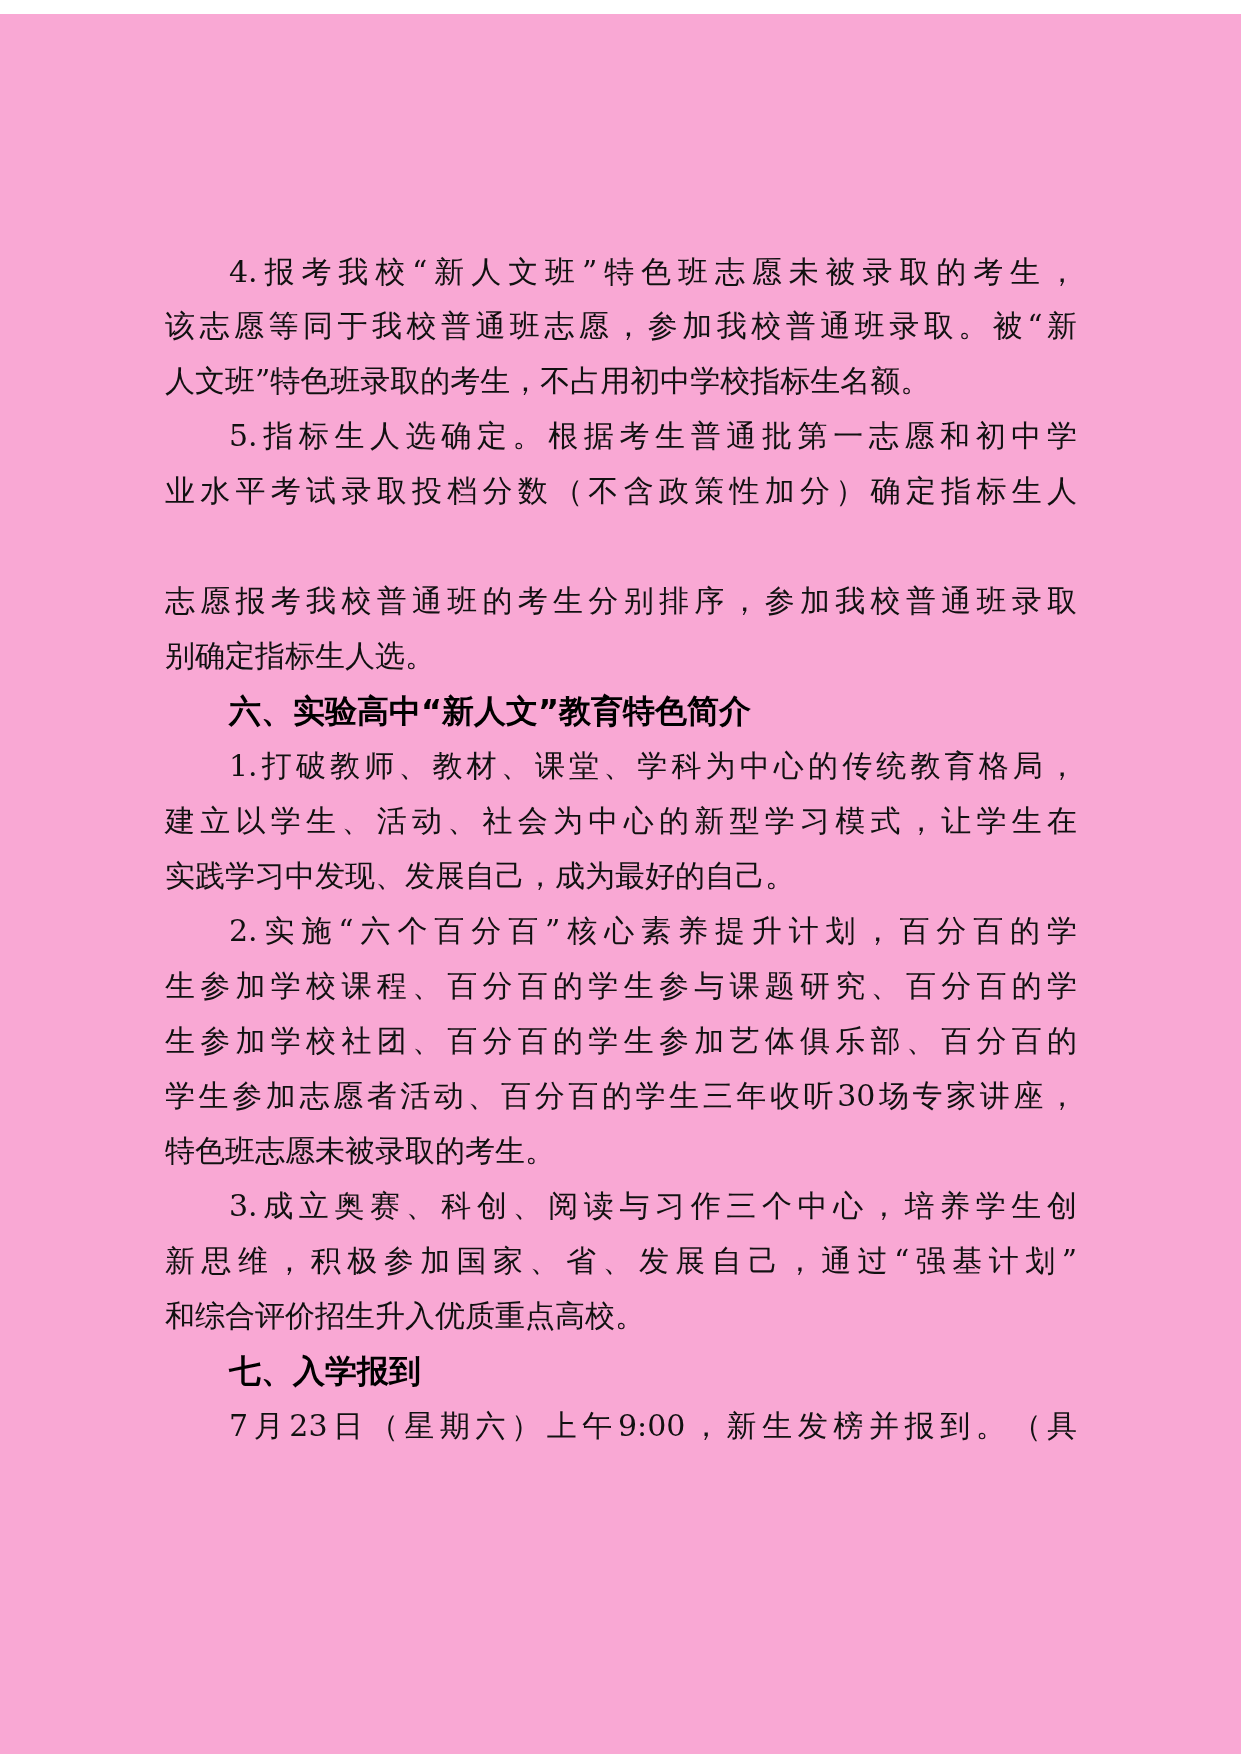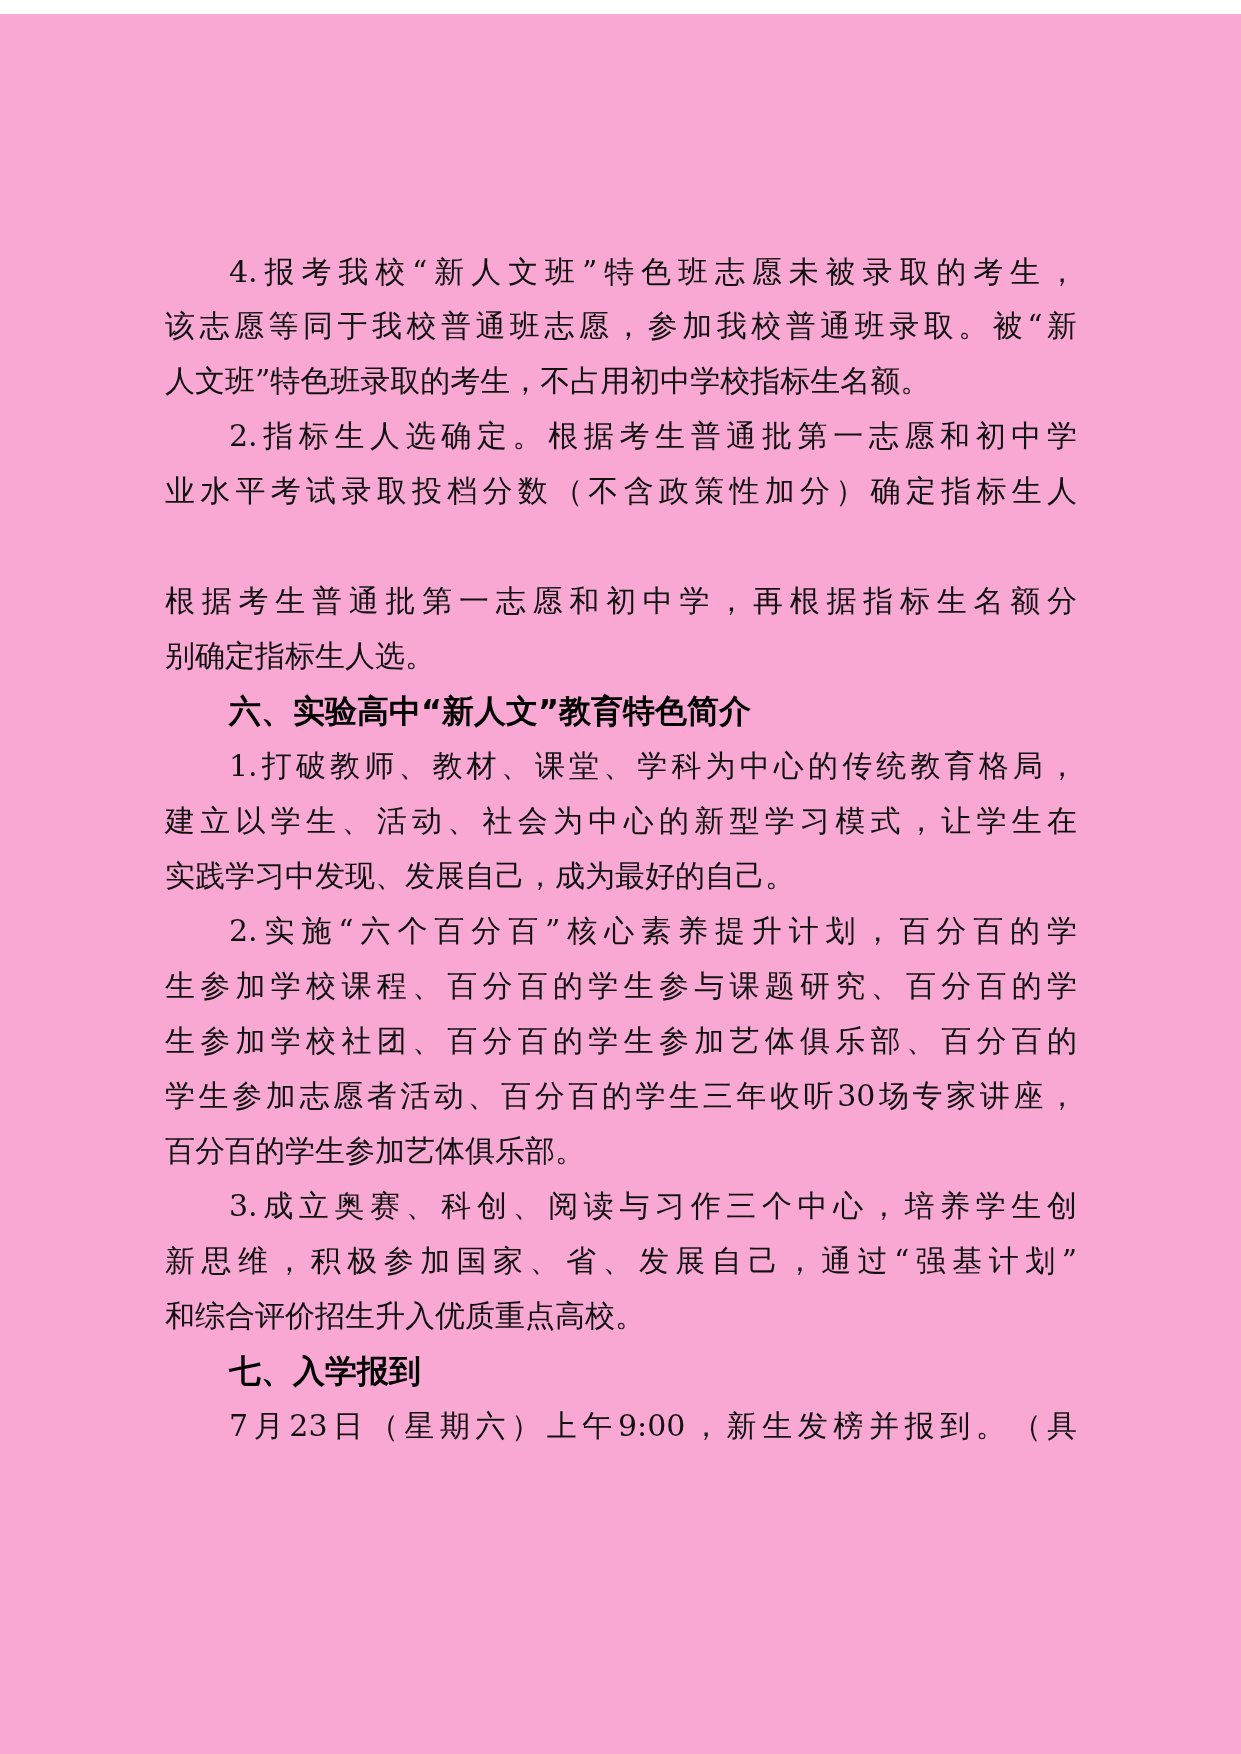--- a/index.html
+++ b/index.html
@@ -37,7 +37,7 @@
   <div class="line" style="top:292px">该志愿等同于我校普通班志愿，参加我校普通班录取。被“新</div>
   <div class="line last" style="top:347px">人文班”特色班录取的考生，不占用初中学校指标生名额。</div>
 
-  <div class="line indent" style="top:402px">2.指标生人选确定。根据考生普通批第一志愿和初中学</div>
+  <div class="line indent" style="top:402px">5.指标生人选确定。根据考生普通批第一志愿和初中学</div>
   <div class="line" style="top:457px">业水平考试录取投档分数（不含政策性加分）确定指标生人</div>
   <div class="line" style="top:567px">根据考生普通批第一志愿和初中学，再根据指标生名额分</div>
   <div class="line last" style="top:622px">别确定指标生人选。</div>

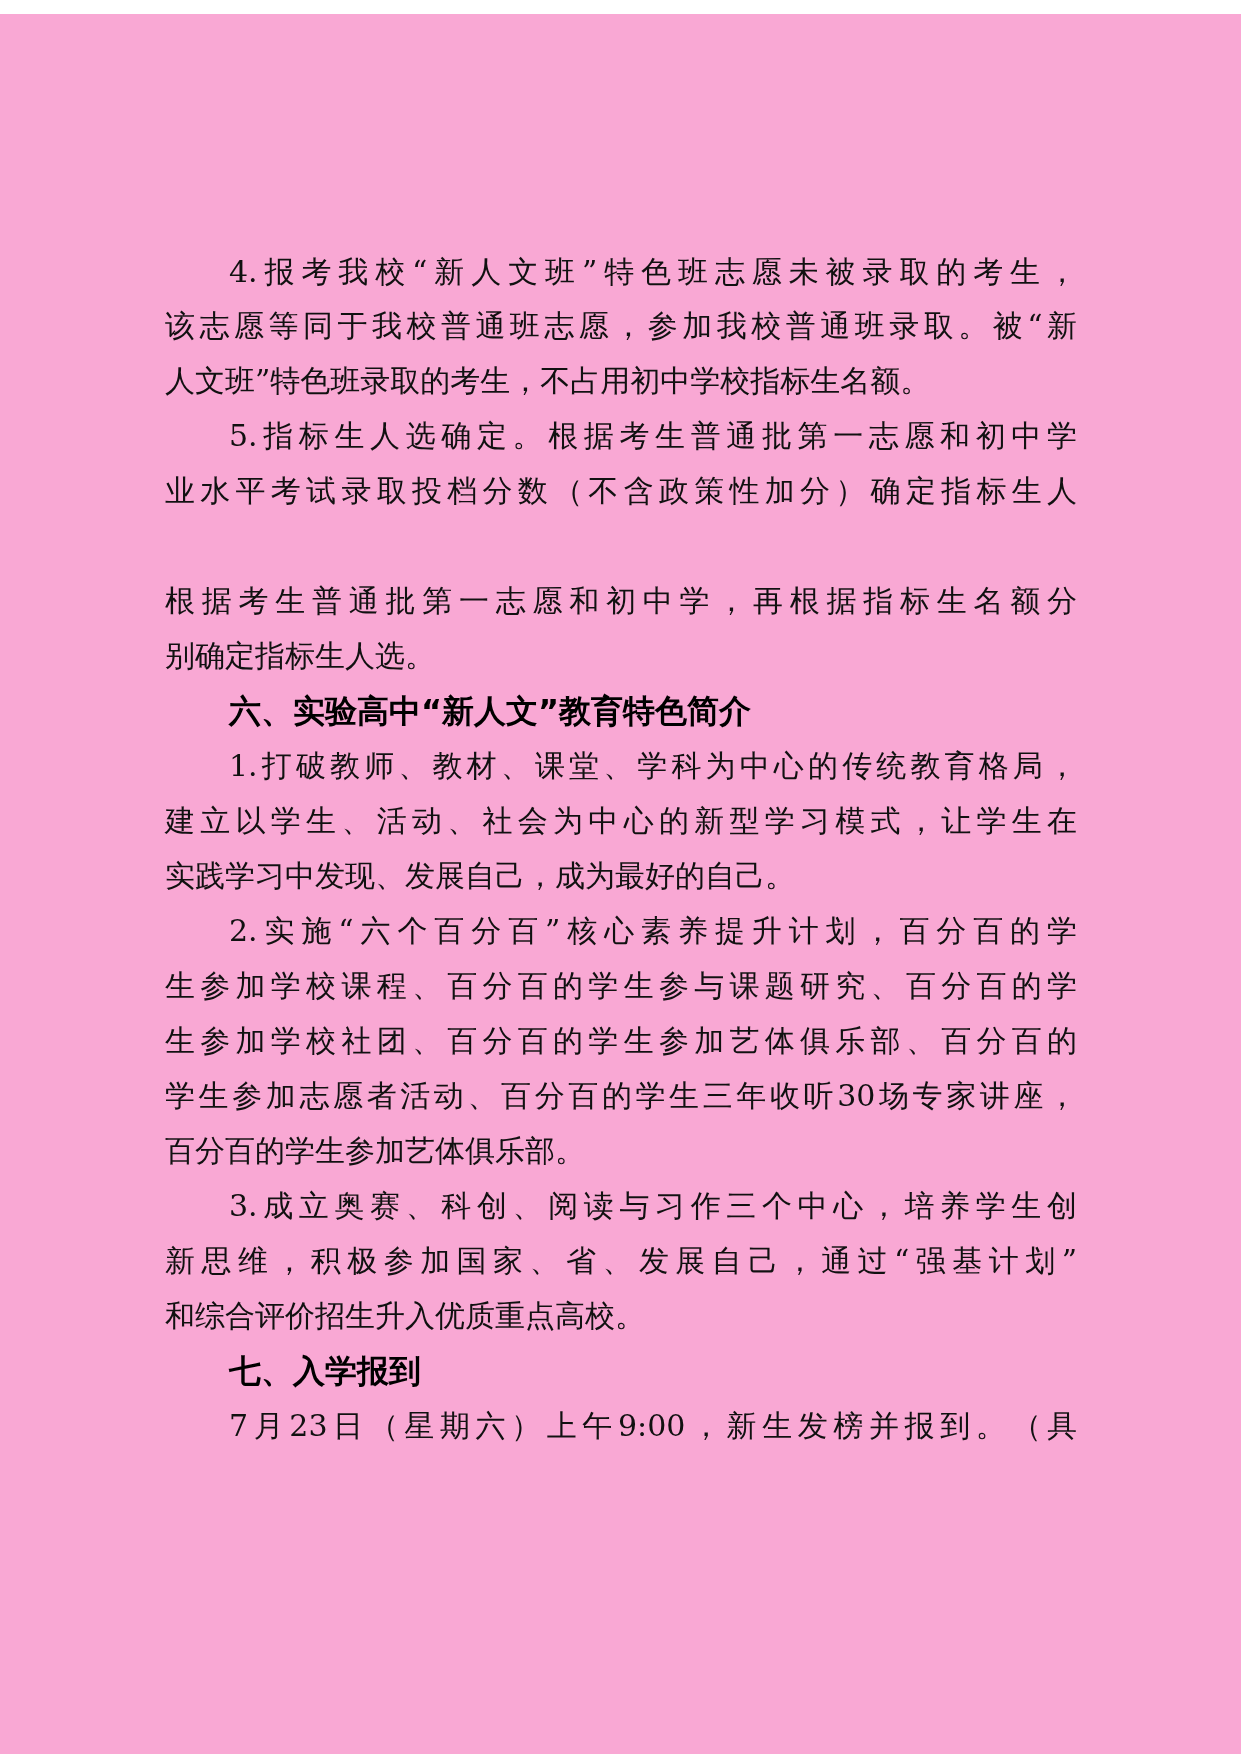--- a/index.html
+++ b/index.html
@@ -39,7 +39,7 @@
 
   <div class="line indent" style="top:402px">5.指标生人选确定。根据考生普通批第一志愿和初中学</div>
   <div class="line" style="top:457px">业水平考试录取投档分数（不含政策性加分）确定指标生人</div>
-  <div class="line" style="top:567px">根据考生普通批第一志愿和初中学，再根据指标生名额分</div>
+  <div class="line" style="top:567px">志愿报考我校普通班的考生分别排序，参加我校普通班录取</div>
   <div class="line last" style="top:622px">别确定指标生人选。</div>
 
   <div class="line indent heading" style="top:677px">六、实验高中“新人文”教育特色简介</div>

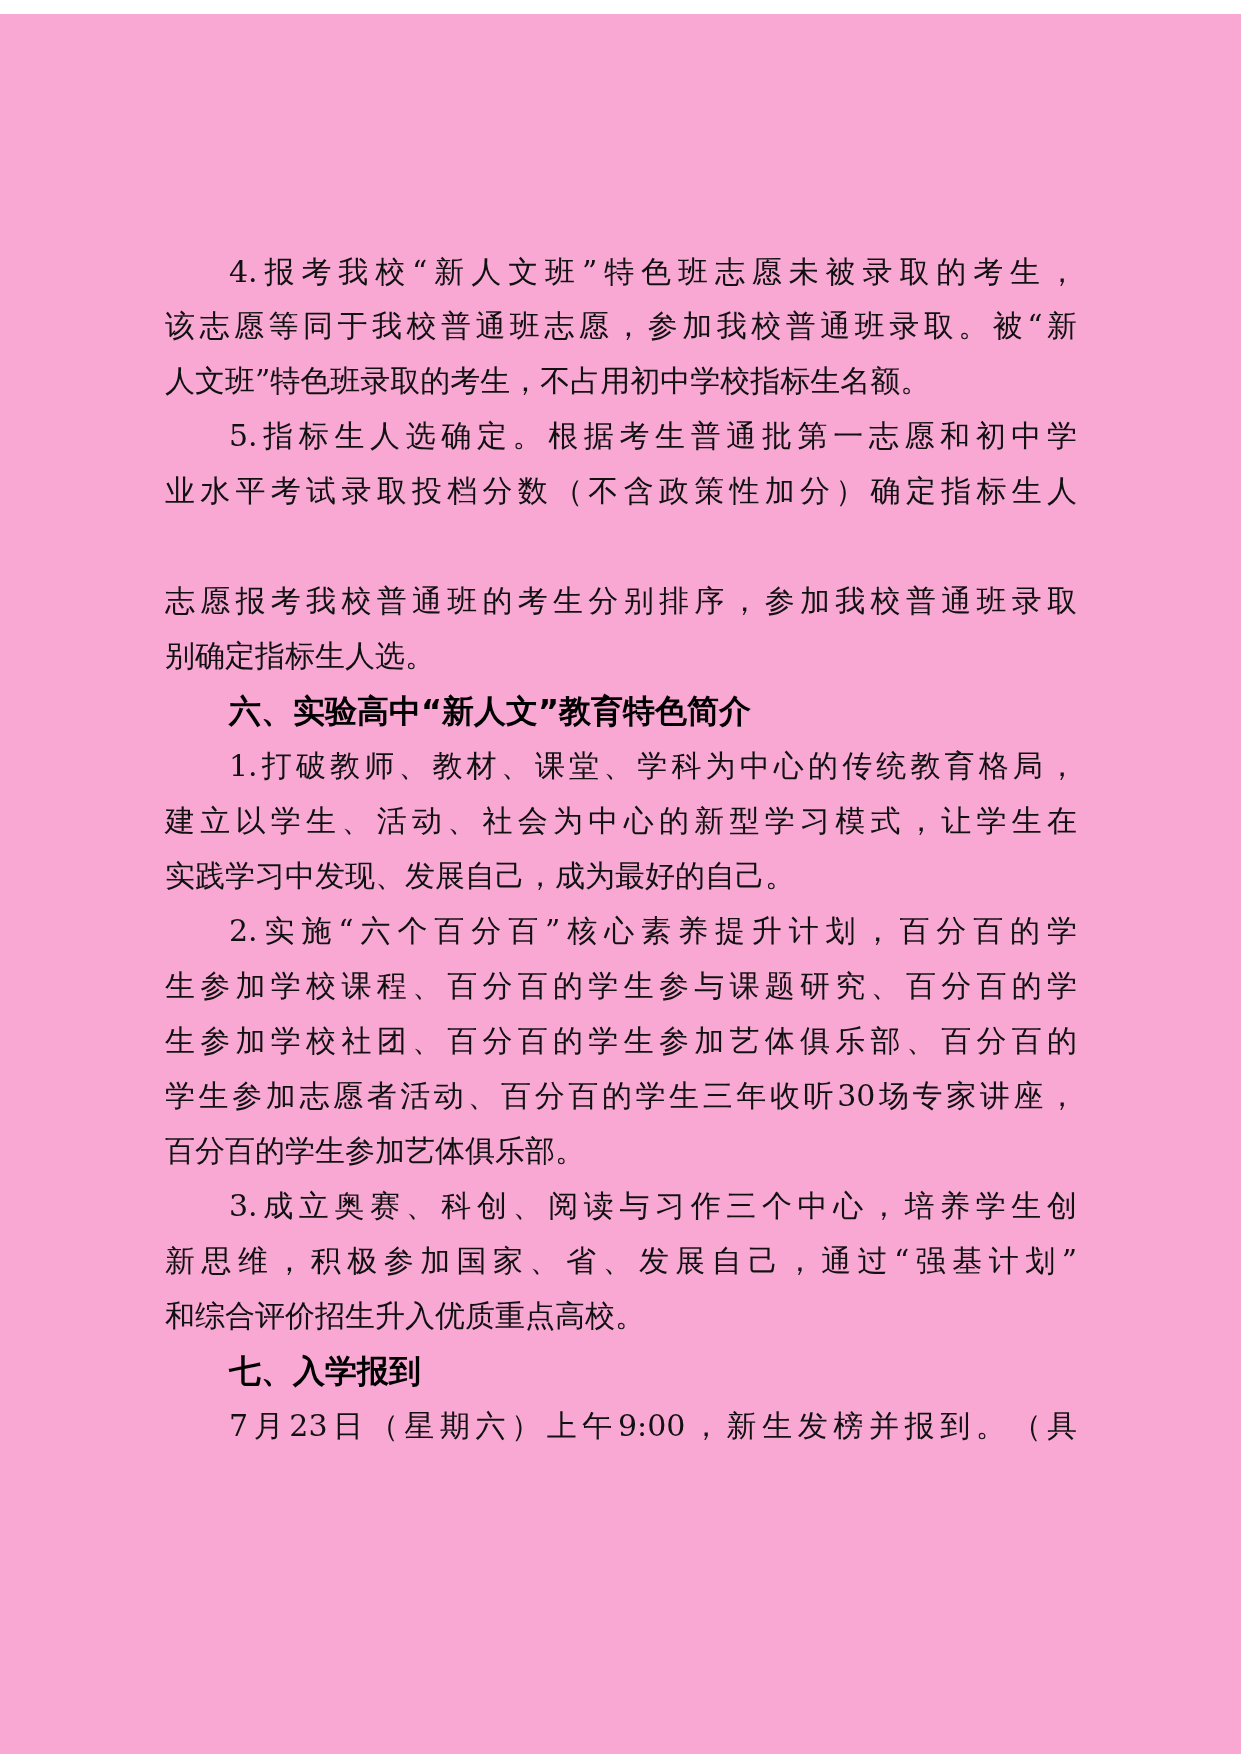--- a/index.html
+++ b/index.html
@@ -52,7 +52,7 @@
   <div class="line" style="top:952px">生参加学校课程、百分百的学生参与课题研究、百分百的学</div>
   <div class="line" style="top:1007px">生参加学校社团、百分百的学生参加艺体俱乐部、百分百的</div>
   <div class="line" style="top:1062px">学生参加志愿者活动、百分百的学生三年收听30场专家讲座，</div>
-  <div class="line last" style="top:1117px">百分百的学生参加艺体俱乐部。</div>
+  <div class="line last" style="top:1117px">特色班志愿未被录取的考生。</div>
 
   <div class="line indent" style="top:1172px">3.成立奥赛、科创、阅读与习作三个中心，培养学生创</div>
   <div class="line" style="top:1227px">新思维，积极参加国家、省、发展自己，通过“强基计划”</div>

